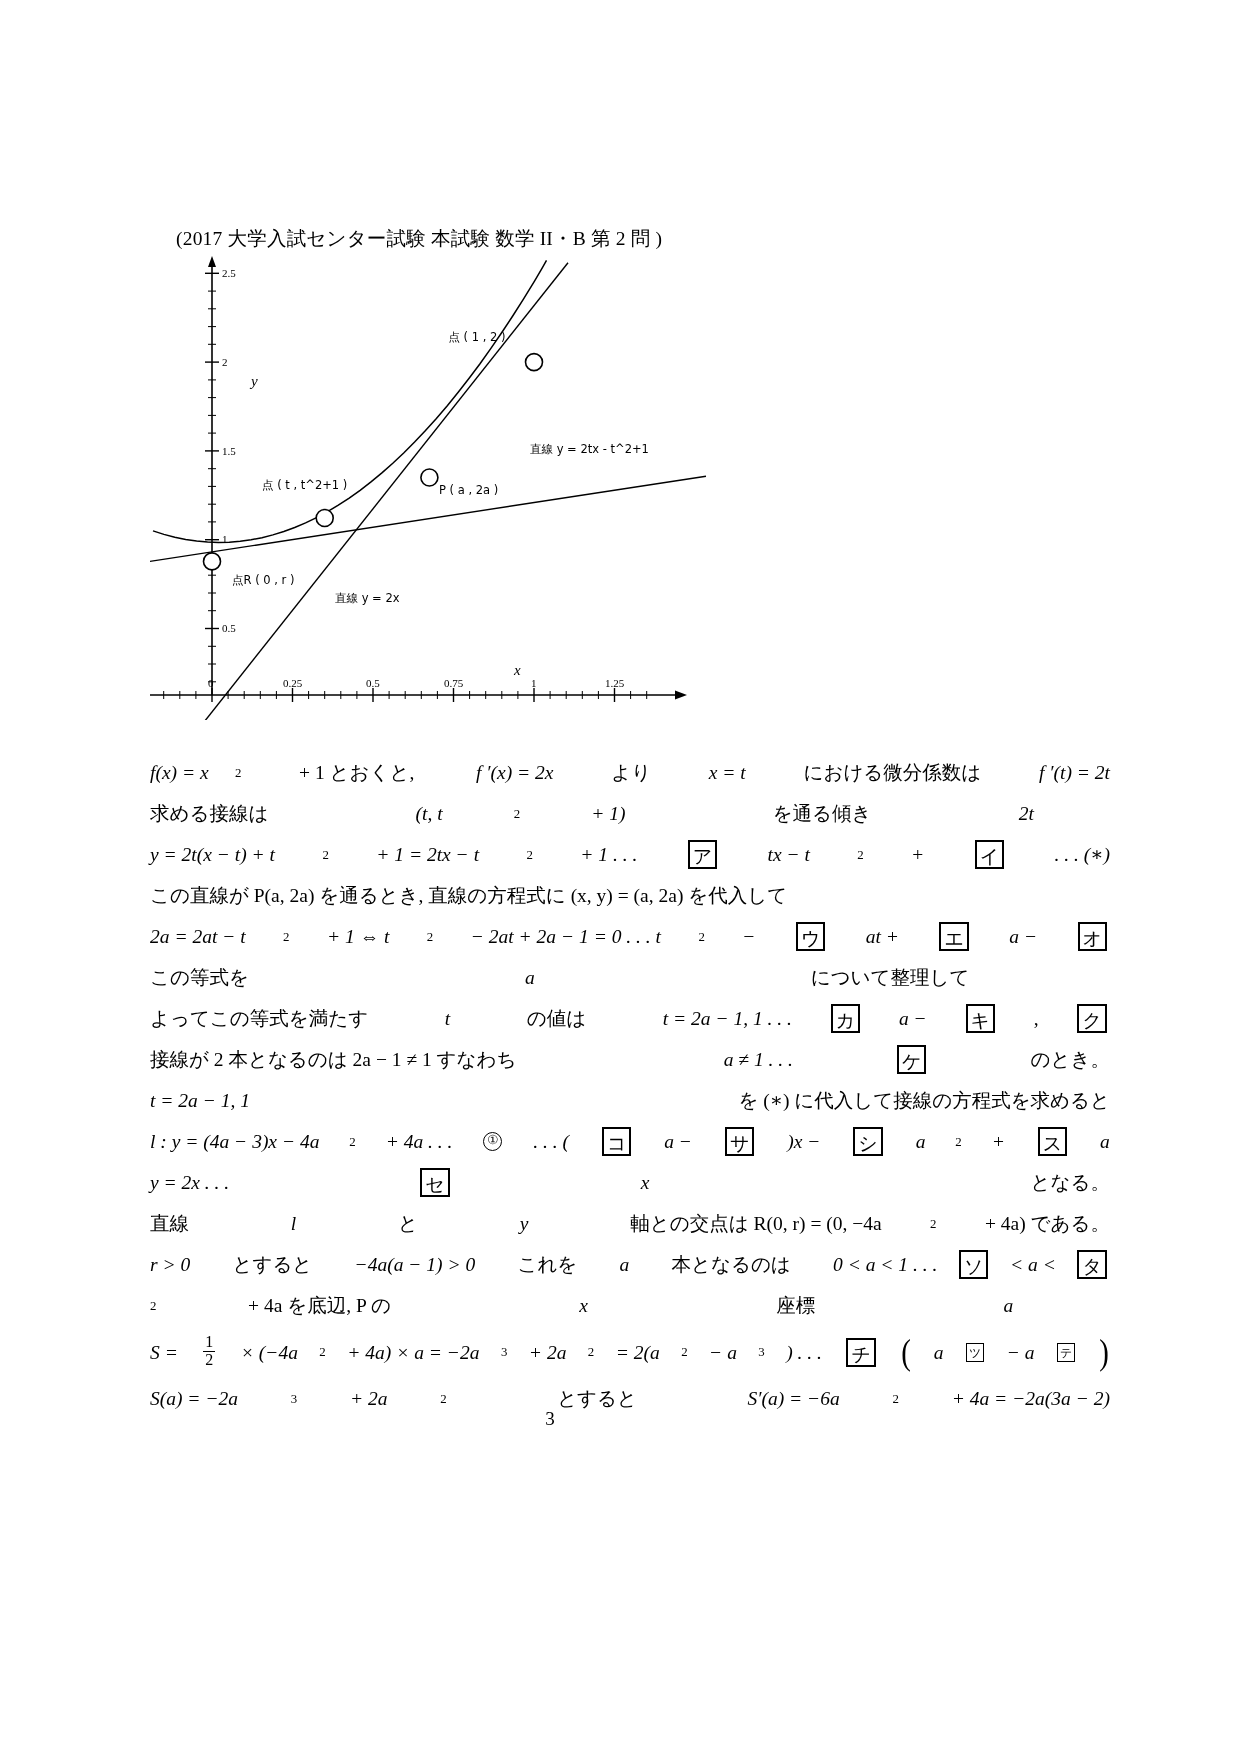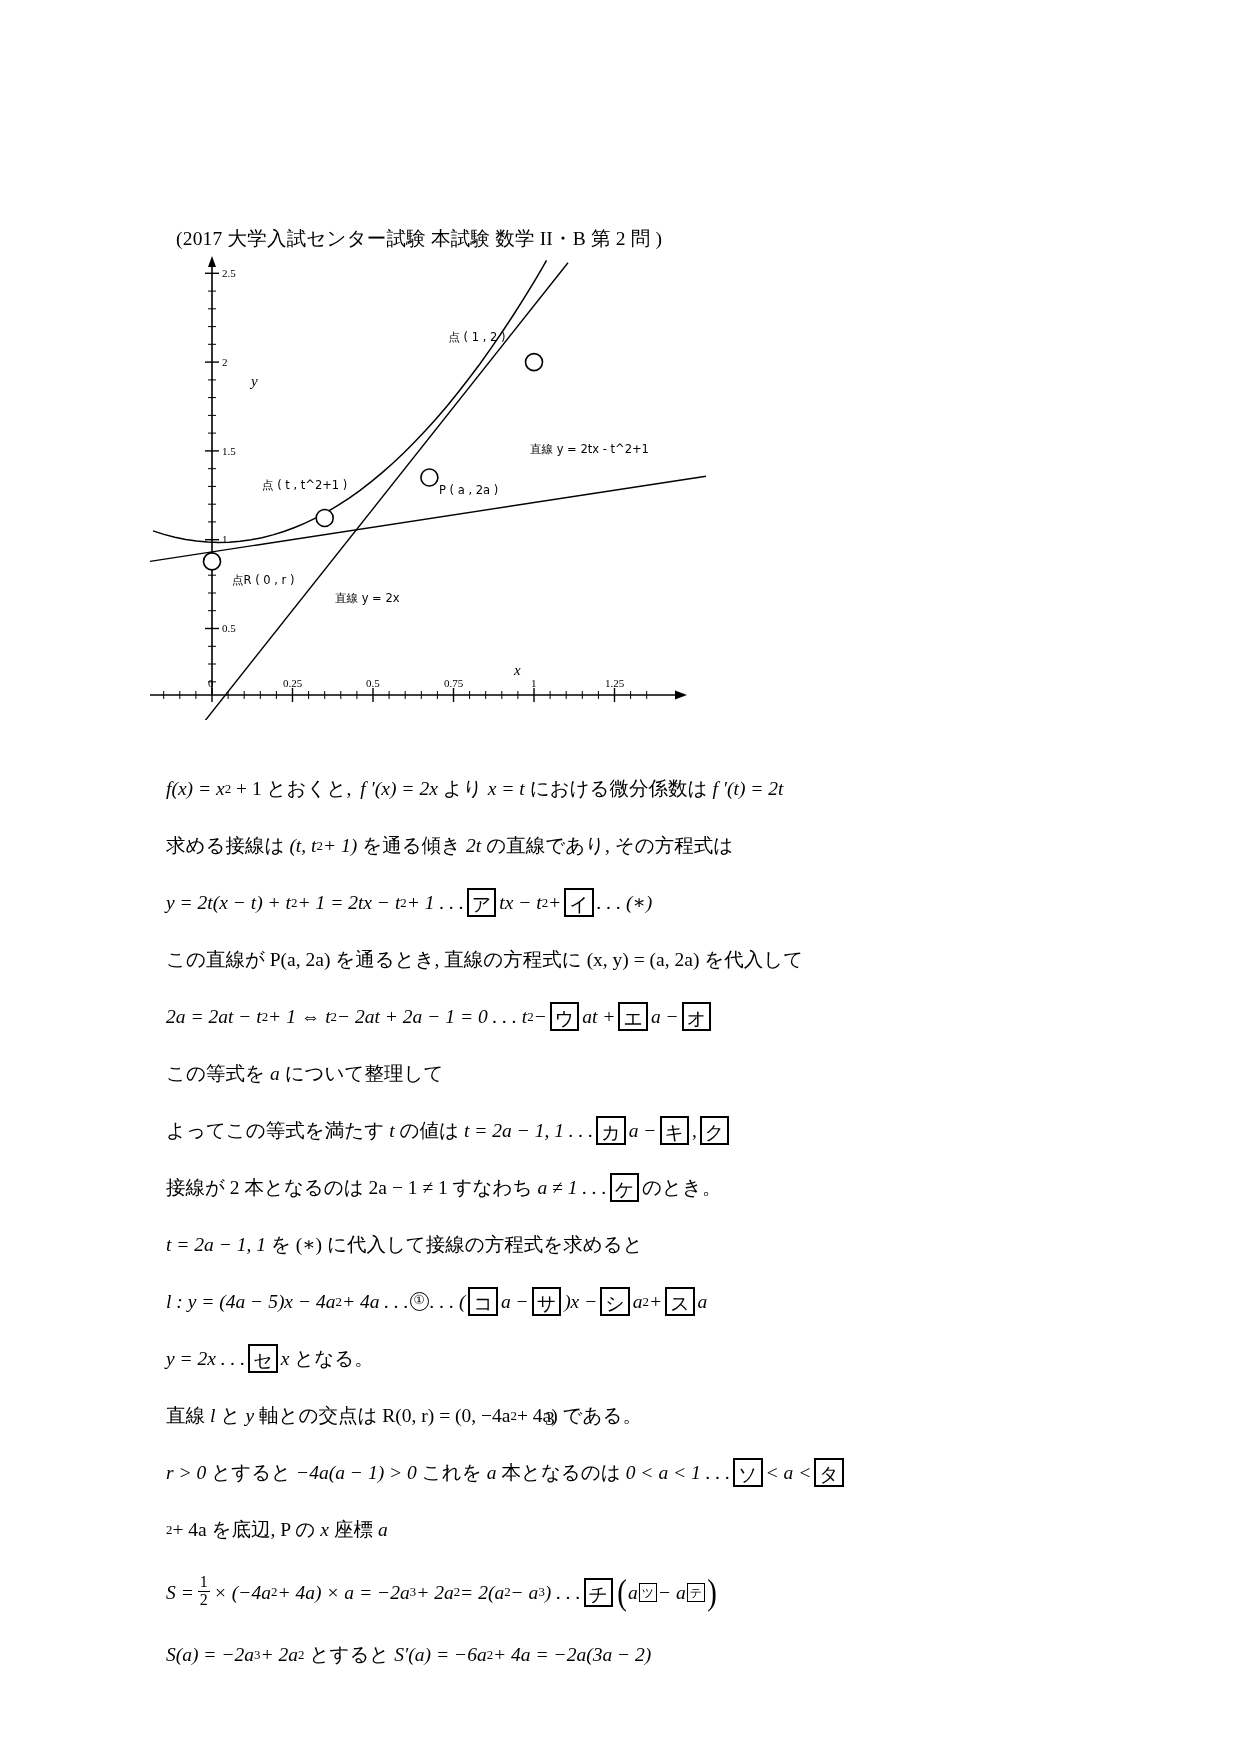--- a/index.html
+++ b/index.html
@@ -71,12 +71,13 @@
   }
   .ln {
     white-space: nowrap;
-    margin: 16px;
+    margin: 0;
     padding: 0;
     height: 41px;
     display: flex;
     align-items: center;
     font-family: "Liberation Serif", "DejaVu Serif", serif;
+    justify-content: space-between;
   }
   .ln.tall { height: 52px; }
 

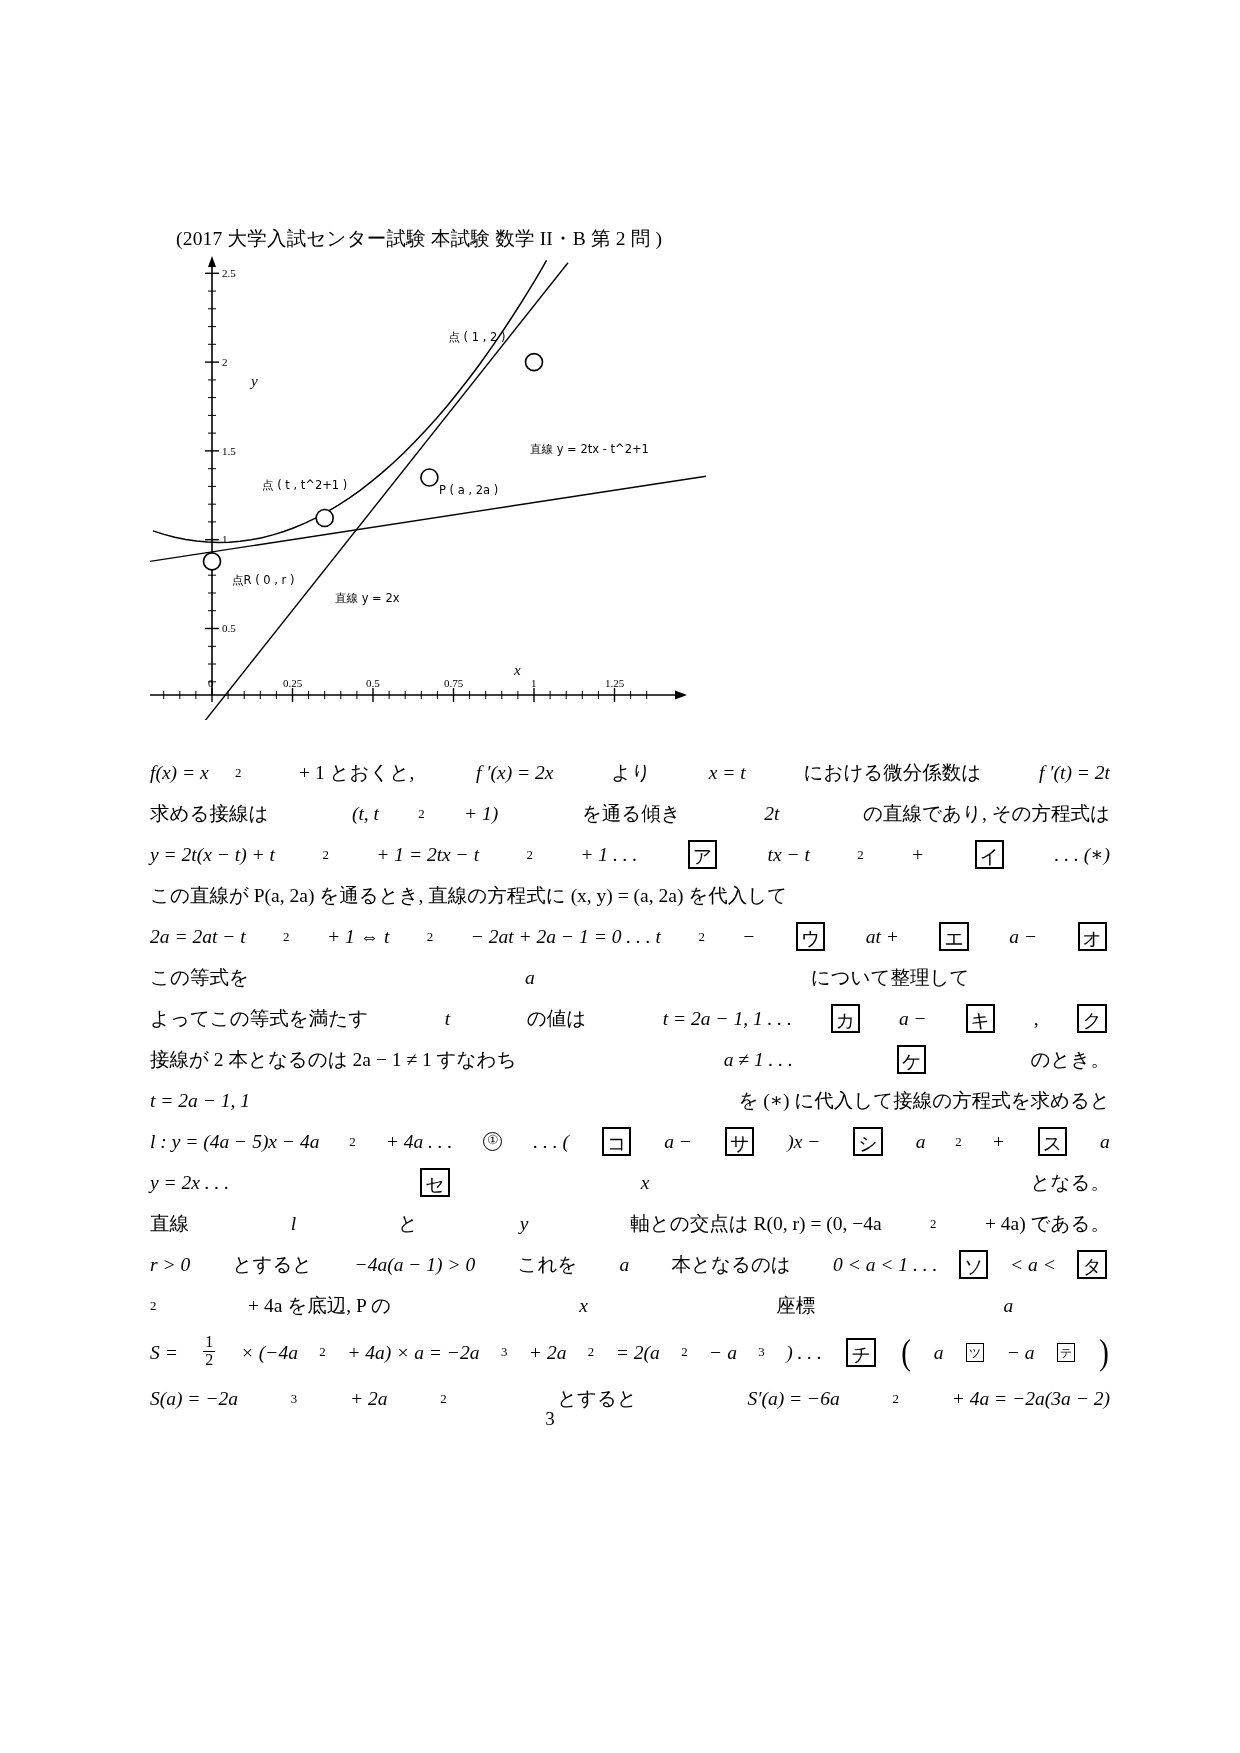--- a/index.html
+++ b/index.html
@@ -317,7 +317,6 @@
         <span class="sp"></span>
         <span class="it">2t</span>
         <span class="sp"></span>
-        <span>の直線であり,  その方程式は</span>
     </div>
 
     <div class="ln">

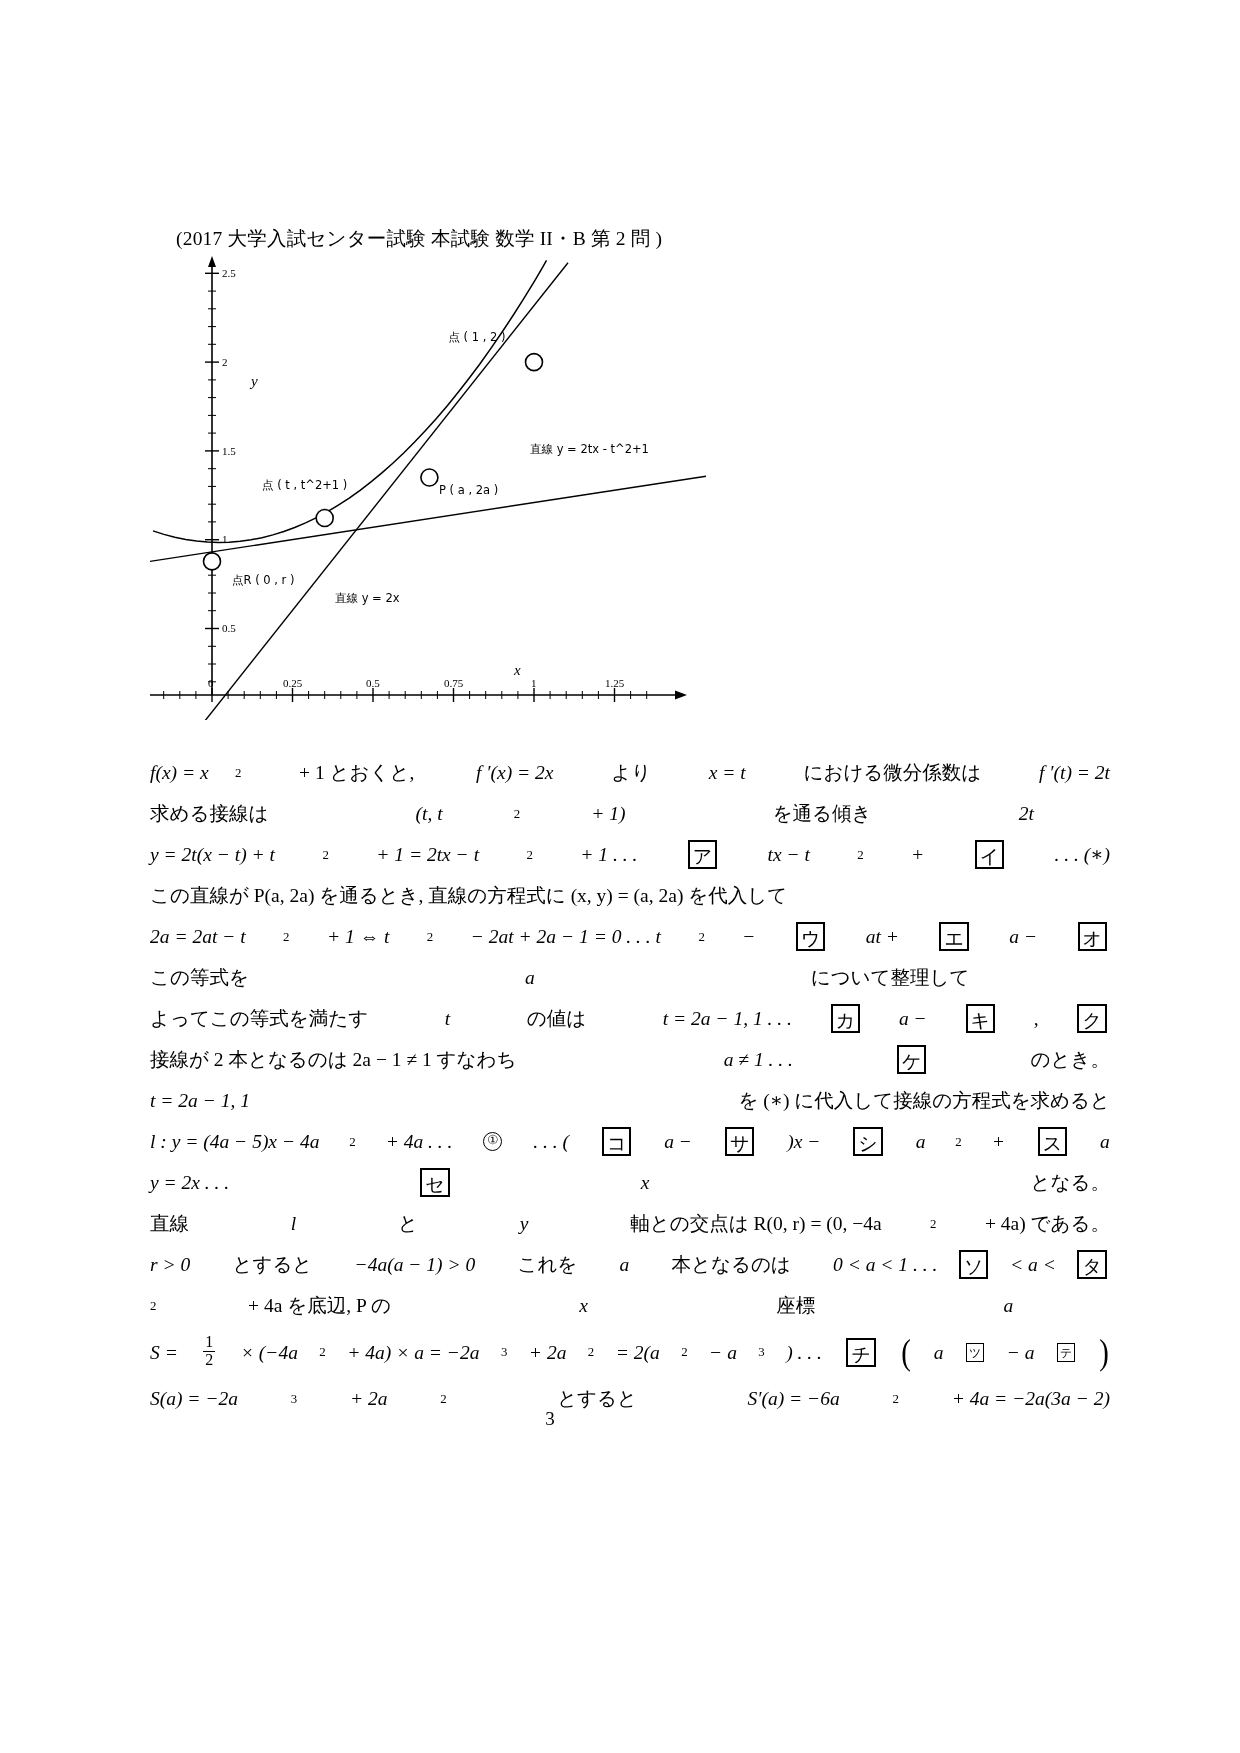--- a/index.html
+++ b/index.html
@@ -391,7 +391,7 @@
     </div>
 
     <div class="ln">
-      <span class="it">l : y = (4a − 5)x − 4a</span>
+      <span class="it">l : y = (4a − 3)x − 4a</span>
         <sup class="exn">2</sup>
         <span class="it">+ 4a . . .</span>
         <span class="circnum">①</span>

